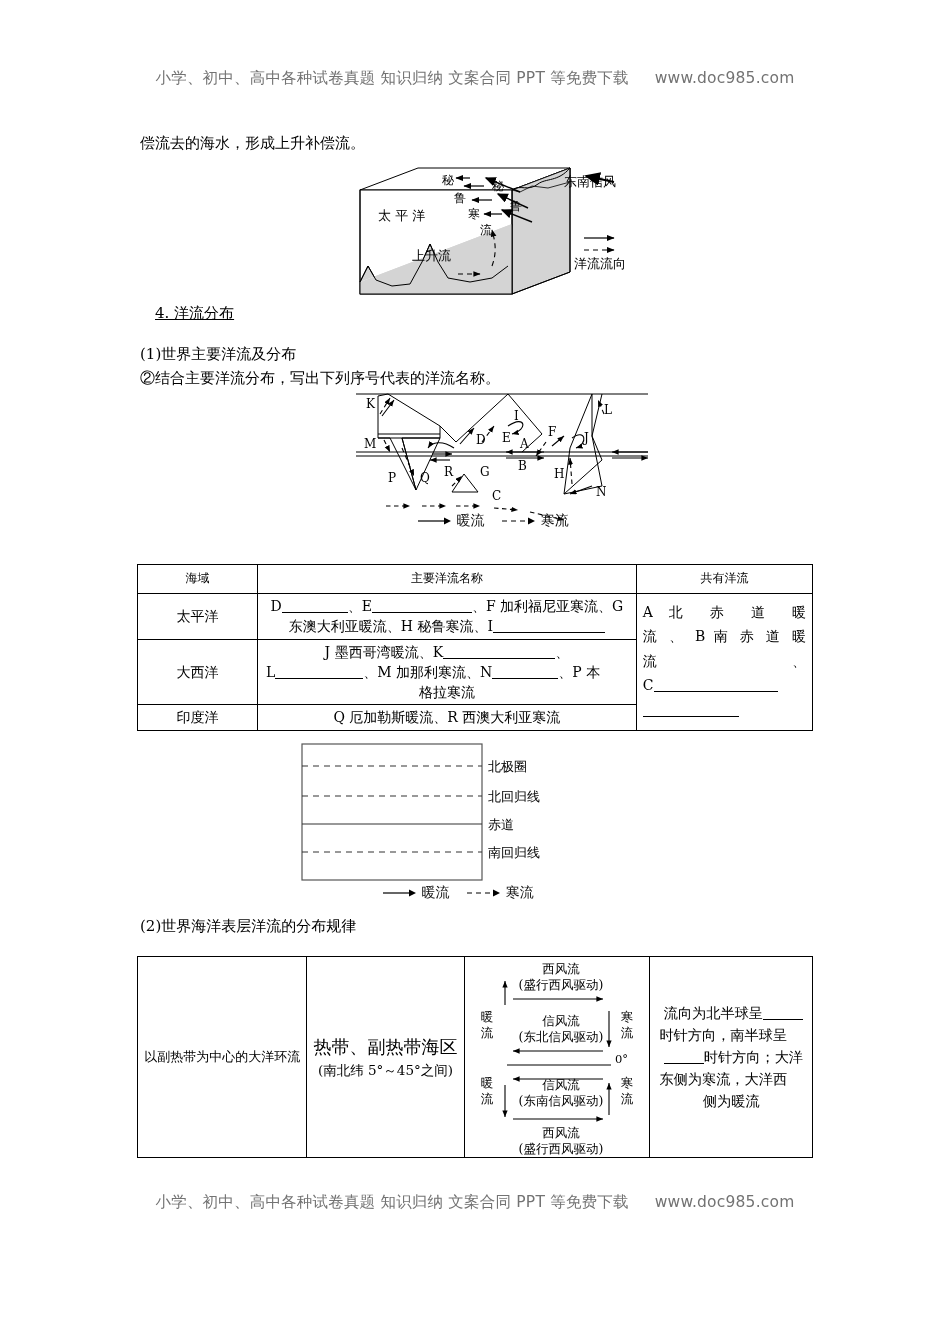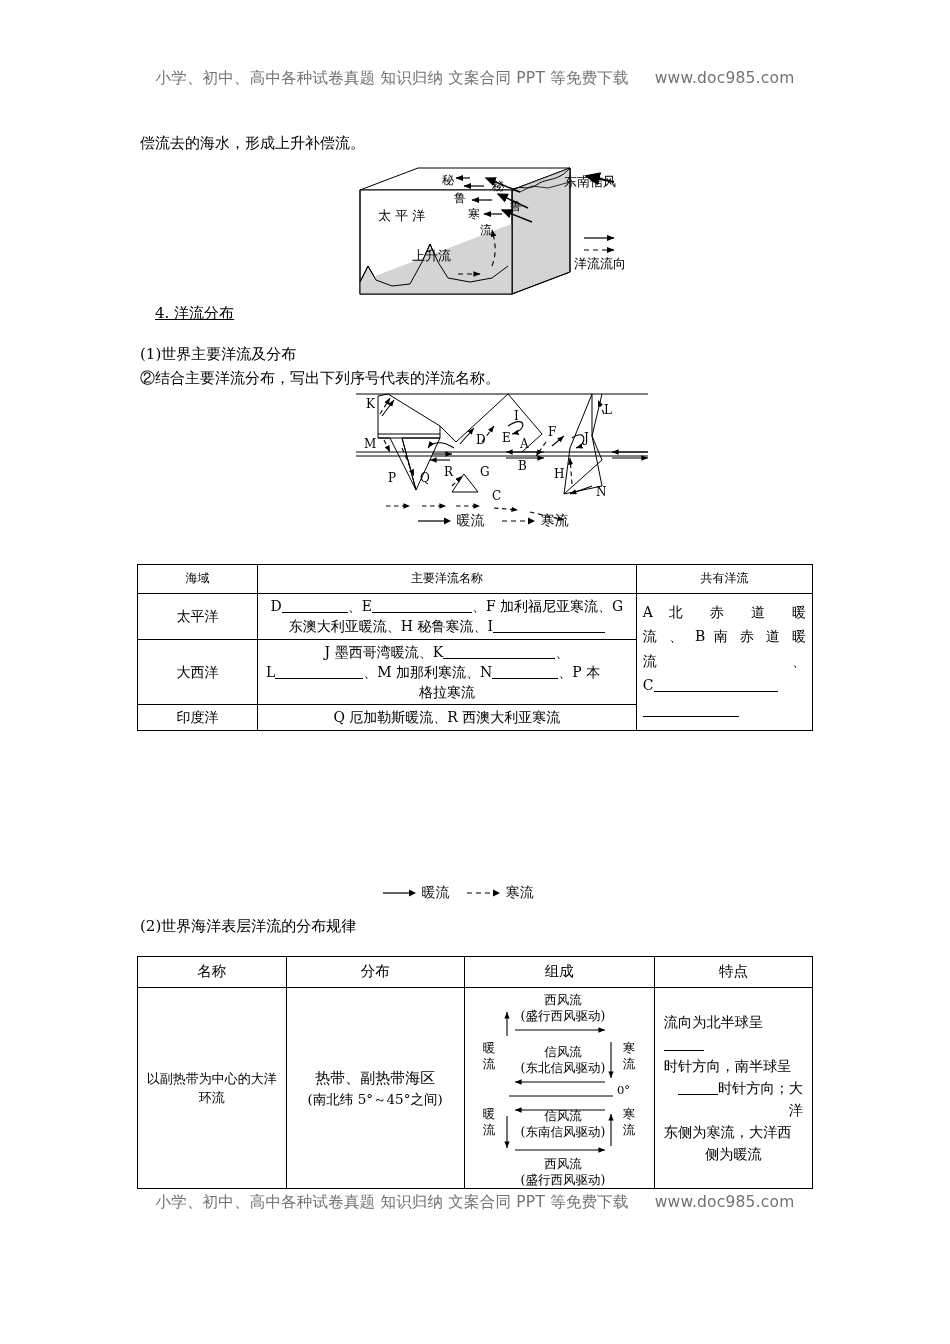--- a/index.html
+++ b/index.html
@@ -325,6 +325,21 @@
     </table>
 
 
+  <div class="fig3">
+    <svg width="350" height="158" viewBox="0 0 350 158" xmlns="http://www.w3.org/2000/svg">
+      <rect x="2" y="2" width="180" height="136" fill="#fff" stroke="#555" stroke-width="1.2"></rect>
+      <line x1="2" y1="24" x2="182" y2="24" stroke="#333" stroke-width="1.2" stroke-dasharray="6 5"></line>
+      <line x1="2" y1="54" x2="182" y2="54" stroke="#333" stroke-width="1.2" stroke-dasharray="6 5"></line>
+      <line x1="2" y1="82" x2="182" y2="82" stroke="#333" stroke-width="1.2"></line>
+      <line x1="2" y1="110" x2="182" y2="110" stroke="#333" stroke-width="1.2" stroke-dasharray="6 5"></line>
+      <g font-family="DejaVu Serif, serif" font-size="13" fill="#000">
+        <text x="188" y="29">北极圈</text>
+        <text x="188" y="59">北回归线</text>
+        <text x="188" y="87">赤道</text>
+        <text x="188" y="115">南回归线</text>
+      </g>
+    </svg>
+  </div>
 
   <div class="legend lg2">
     <svg width="34" height="12">

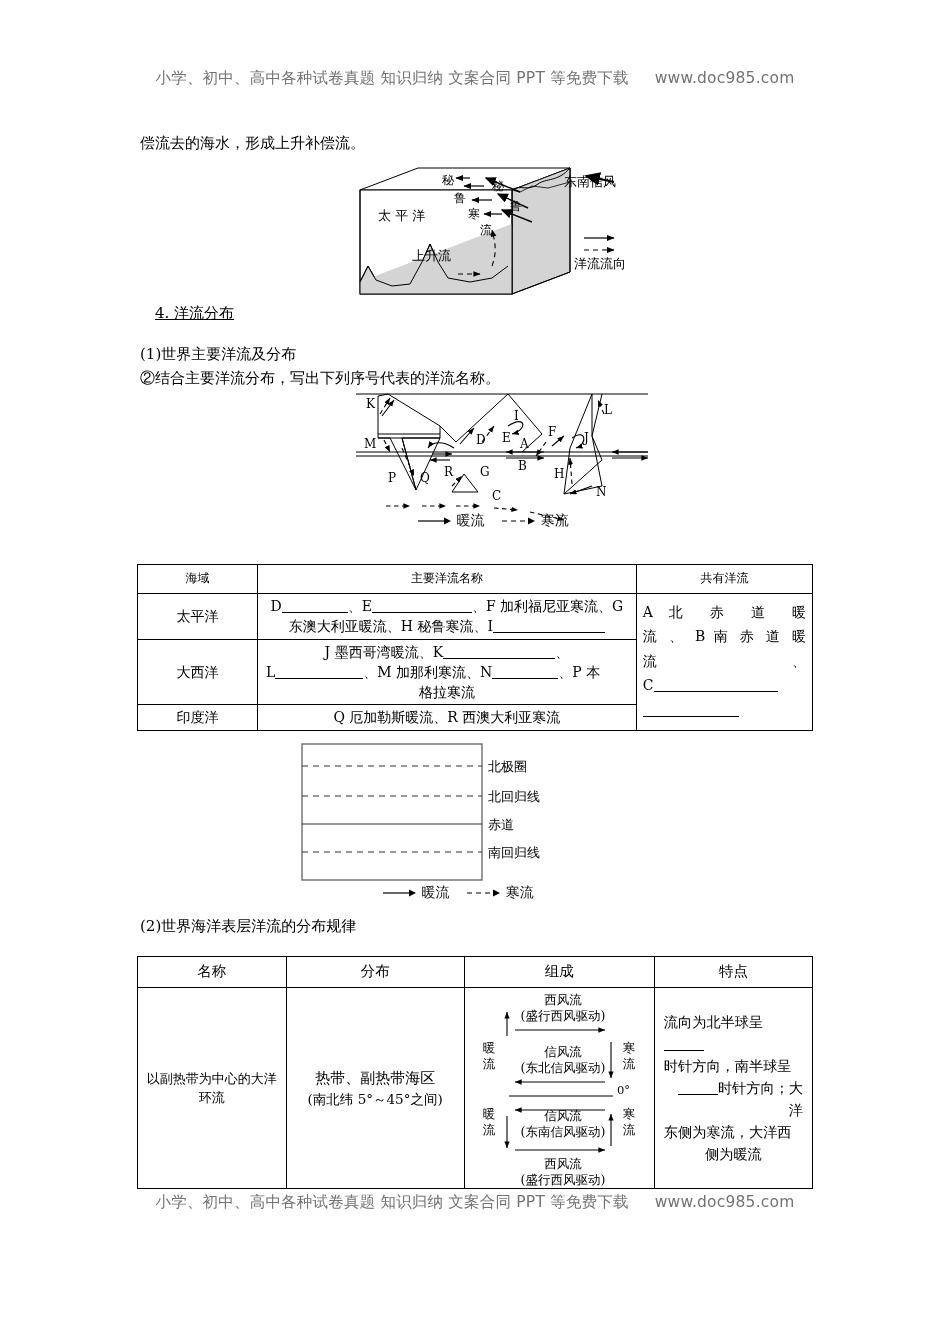--- a/index.html
+++ b/index.html
@@ -359,12 +359,6 @@
 
   <table id="table2">
     <tbody>
-        <tr>
-      <td class="hd" style="width:152px;">名称</td>
-      <td class="hd" style="width:183px;">分布</td>
-      <td class="hd" style="width:182px;">组成</td>
-      <td class="hd" style="width:159px;">特点</td>
-    </tr>
     <tr>
       <td style="font-size:13px;line-height:1.5;">
         <span>以副热带为中心的大洋环流</span>

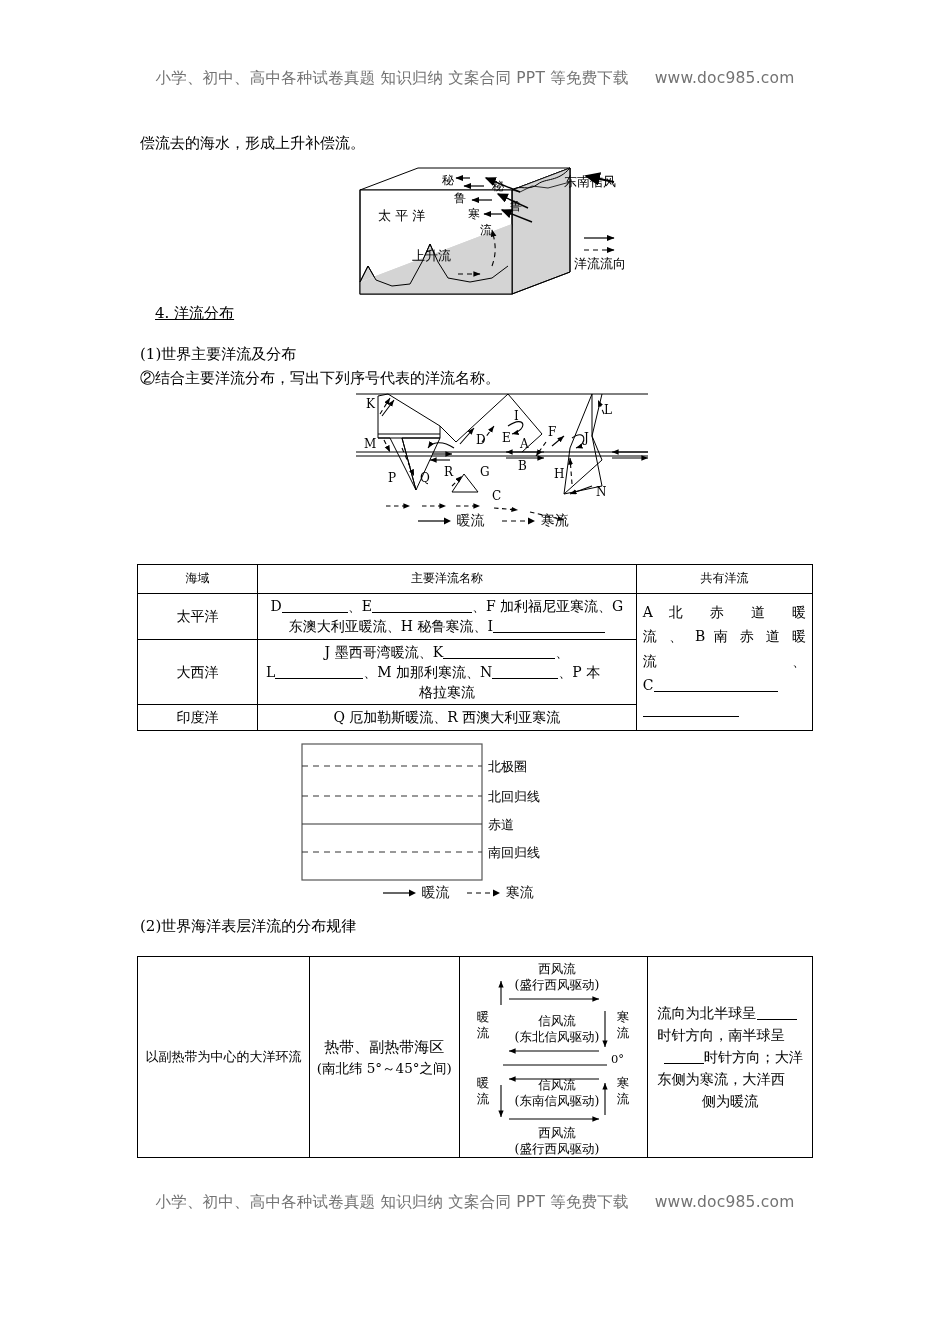--- a/index.html
+++ b/index.html
@@ -415,7 +415,7 @@
       </td>
       <td>
         <div class="feat">
-          <div style="text-align:left;"><span>流向为北半球呈</span><span class="u"></span></div>
+          <div style="text-align:right;"><span>流向为北半球呈</span><span class="u"></span></div>
           <div style="text-align:left;"><span>时针方向，南半球呈</span></div>
           <div style="text-align:right;"><span class="u"></span><span>时针方向；大洋</span></div>
           <div style="text-align:left;"><span>东侧为寒流，大洋西</span></div>

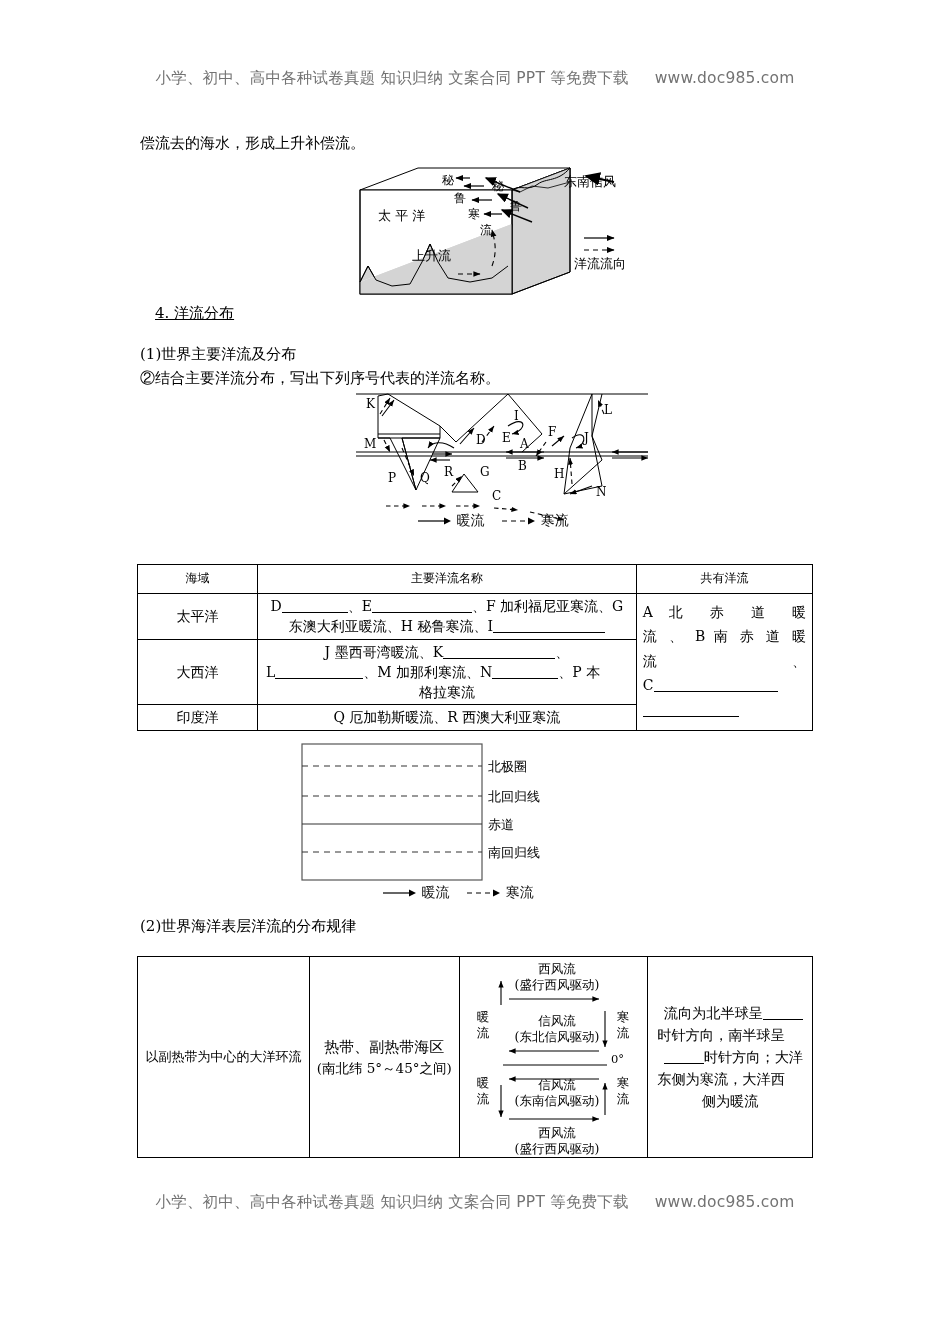--- a/index.html
+++ b/index.html
@@ -364,7 +364,7 @@
         <span>以副热带为中心的大洋环流</span>
       </td>
       <td style="line-height:1.5;">
-        <div style="font-size:15px;">热带、副热带海区</div>
+        <div style="font-size:18px;">热带、副热带海区</div>
         <div style="font-size:13.5px;">(南北纬 5°～45°之间)</div>
       </td>
       <td style="padding:2px 2px;">

